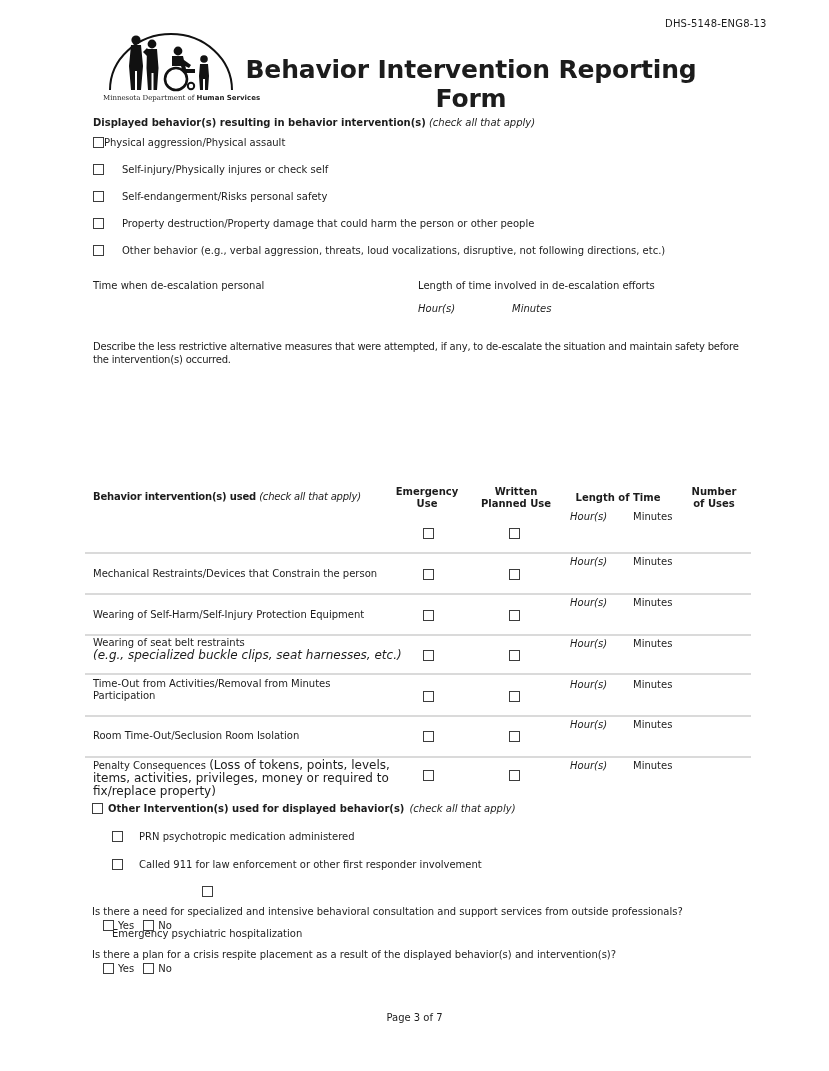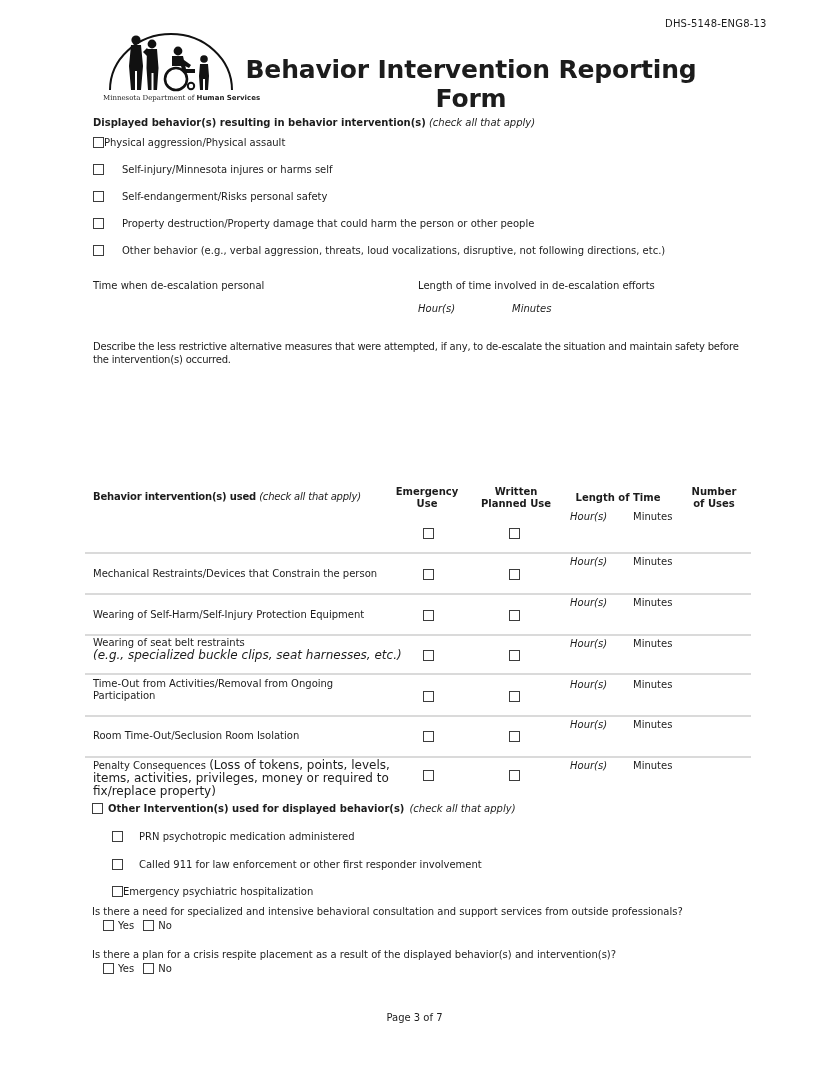--- a/index.html
+++ b/index.html
@@ -70,7 +70,7 @@
   </div>
   <div class="abs row-flex" style="left:93px;top:164px;gap:18px;">
     <span class="cb"></span>
-    <span>Self-injury/Minnesota injures or harms self</span>
+    <span>Self-injury/Physically injures or check self</span>
   </div>
   <div class="abs row-flex" style="left:93px;top:191px;gap:18px;">
     <span class="cb"></span>

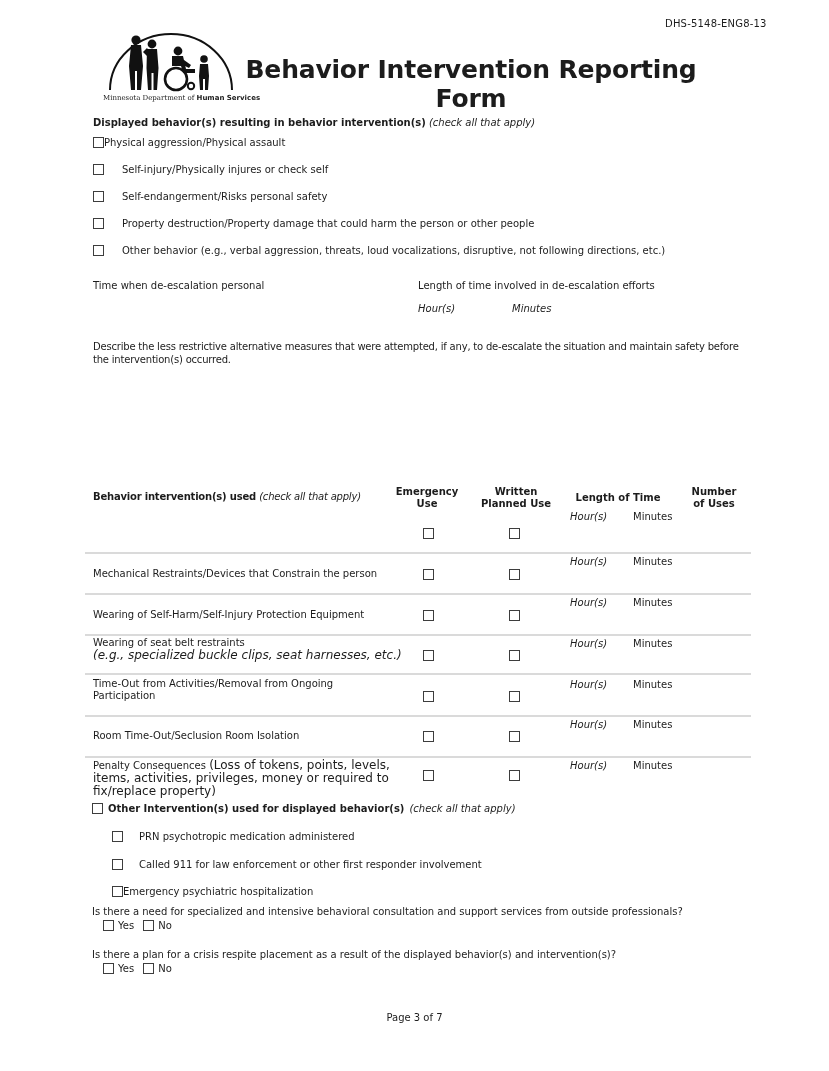--- a/index.html
+++ b/index.html
@@ -133,7 +133,7 @@
 
   <div class="abs it" style="left:570px;top:679px;">Hour(s)</div>
   <div class="abs" style="left:633px;top:679px;">Minutes</div>
-  <div class="abs t-label" style="left:93px;top:678px;width:278px;">Time-Out from Activities/Removal from Ongoing Participation</div>
+  <div class="abs t-label" style="left:93px;top:678px;width:278px;">Time-Out from Activities/Removal from Minutes Participation</div>
   <span class="cb abs" style="left:423px;top:691px;"></span>
   <span class="cb abs" style="left:509px;top:691px;"></span>
   <div class="sep" style="top:715px;"></div>

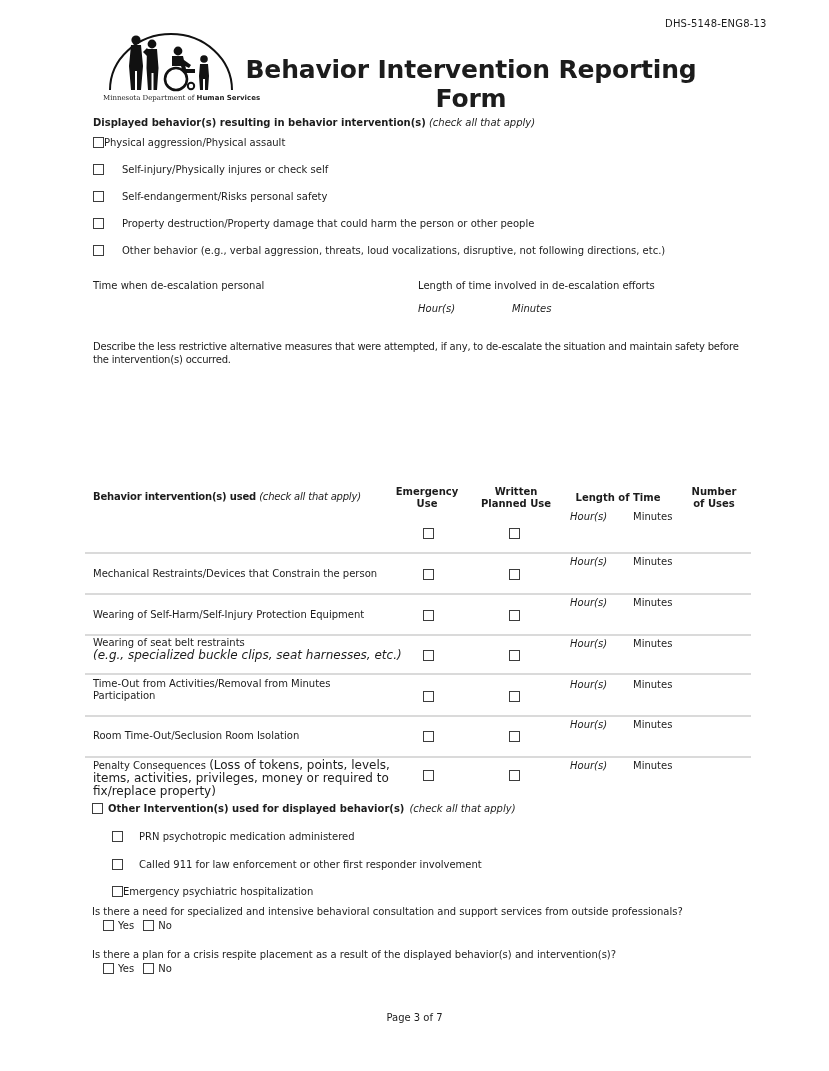--- a/index.html
+++ b/index.html
@@ -167,7 +167,7 @@
     <span class="cb"></span>
     <span>Called 911 for law enforcement or other first responder involvement</span>
   </div>
-  <div class="abs row-flex" style="left:112px;top:886px;gap:0;">
+  <div class="abs row-flex" style="left:112px;top:886px;gap:31px;flex-direction:column;">
     <span class="cb"></span>
     <span>Emergency psychiatric hospitalization</span>
   </div>

